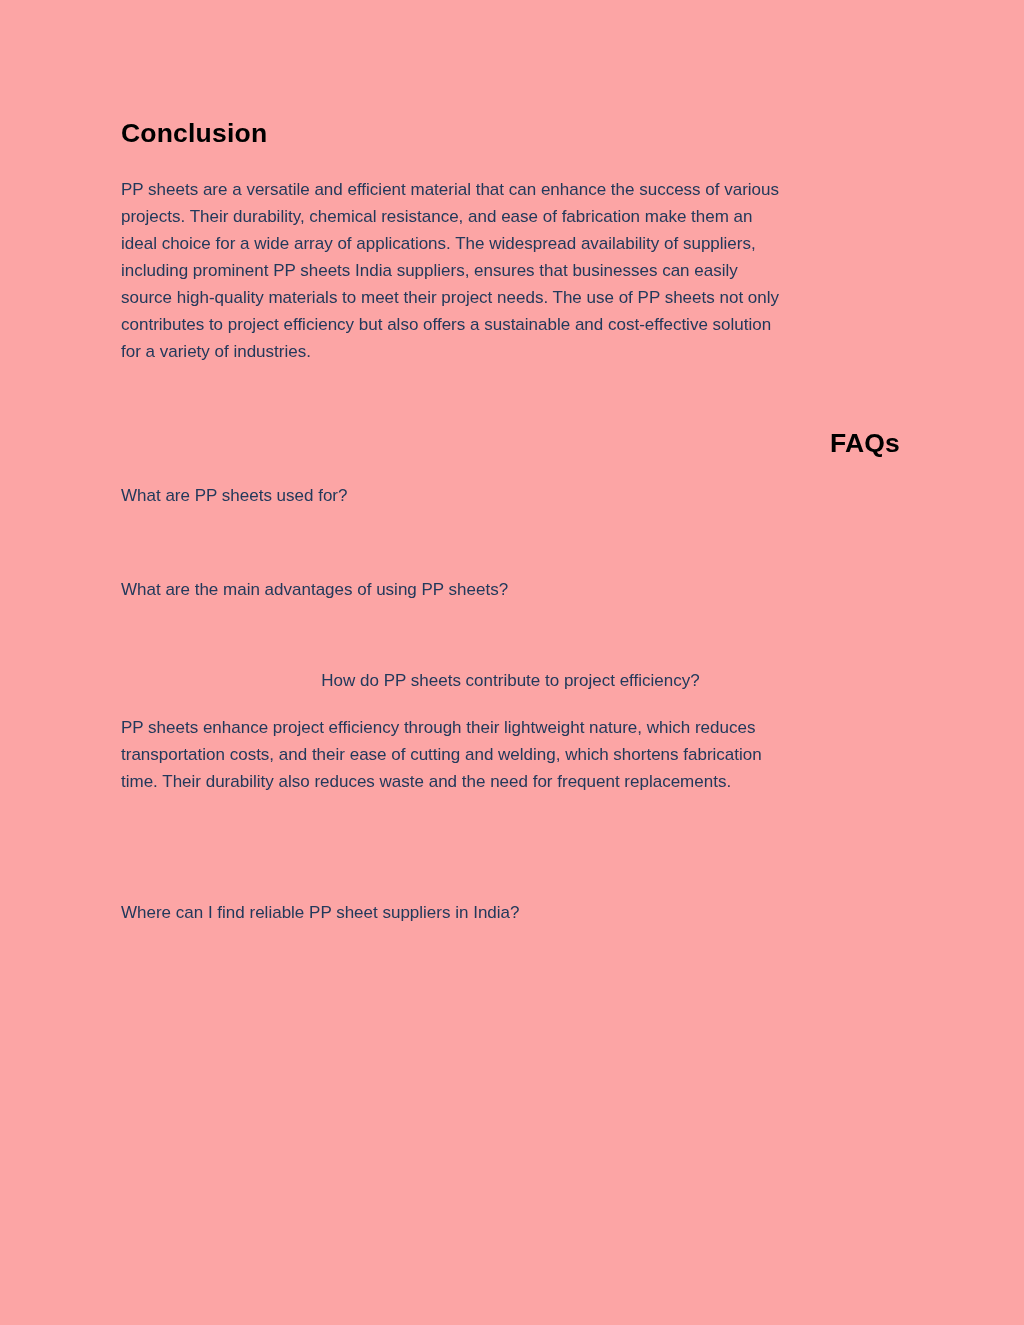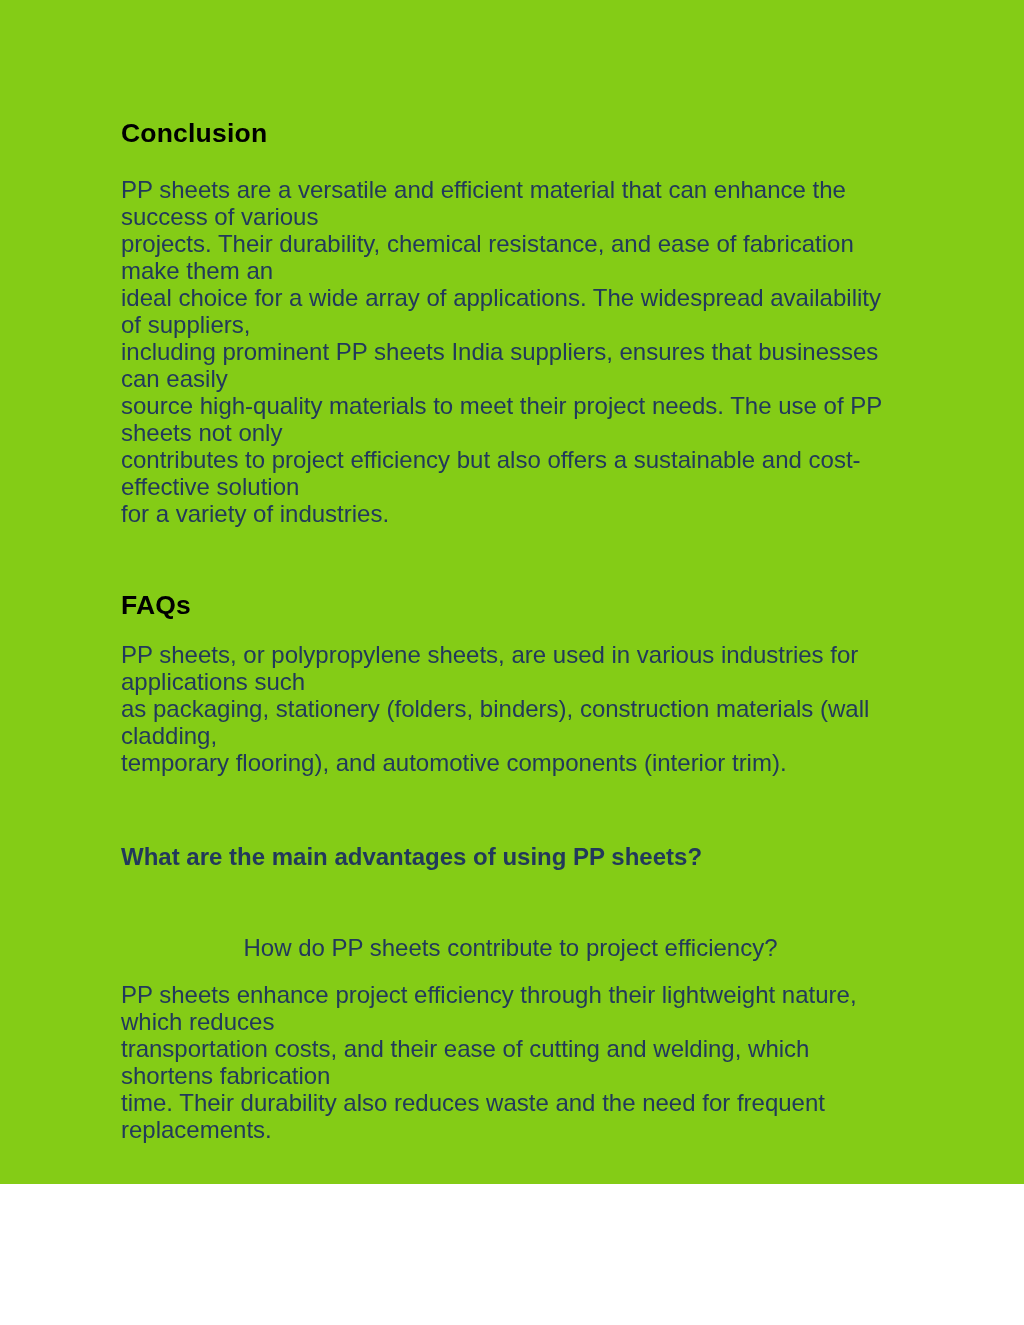--- a/index.html
+++ b/index.html
@@ -10,10 +10,10 @@
   .page {
     position: relative;
     width: 1024px;
-    height: 1184px;
+    height: 1325px;
     box-sizing: border-box;
     padding: 118px 124px 0 121px;
-    background: #84cc16;
+    background: #fca5a5;
     overflow: hidden;
     font-family: "Liberation Sans", "DejaVu Sans", sans-serif;
   }

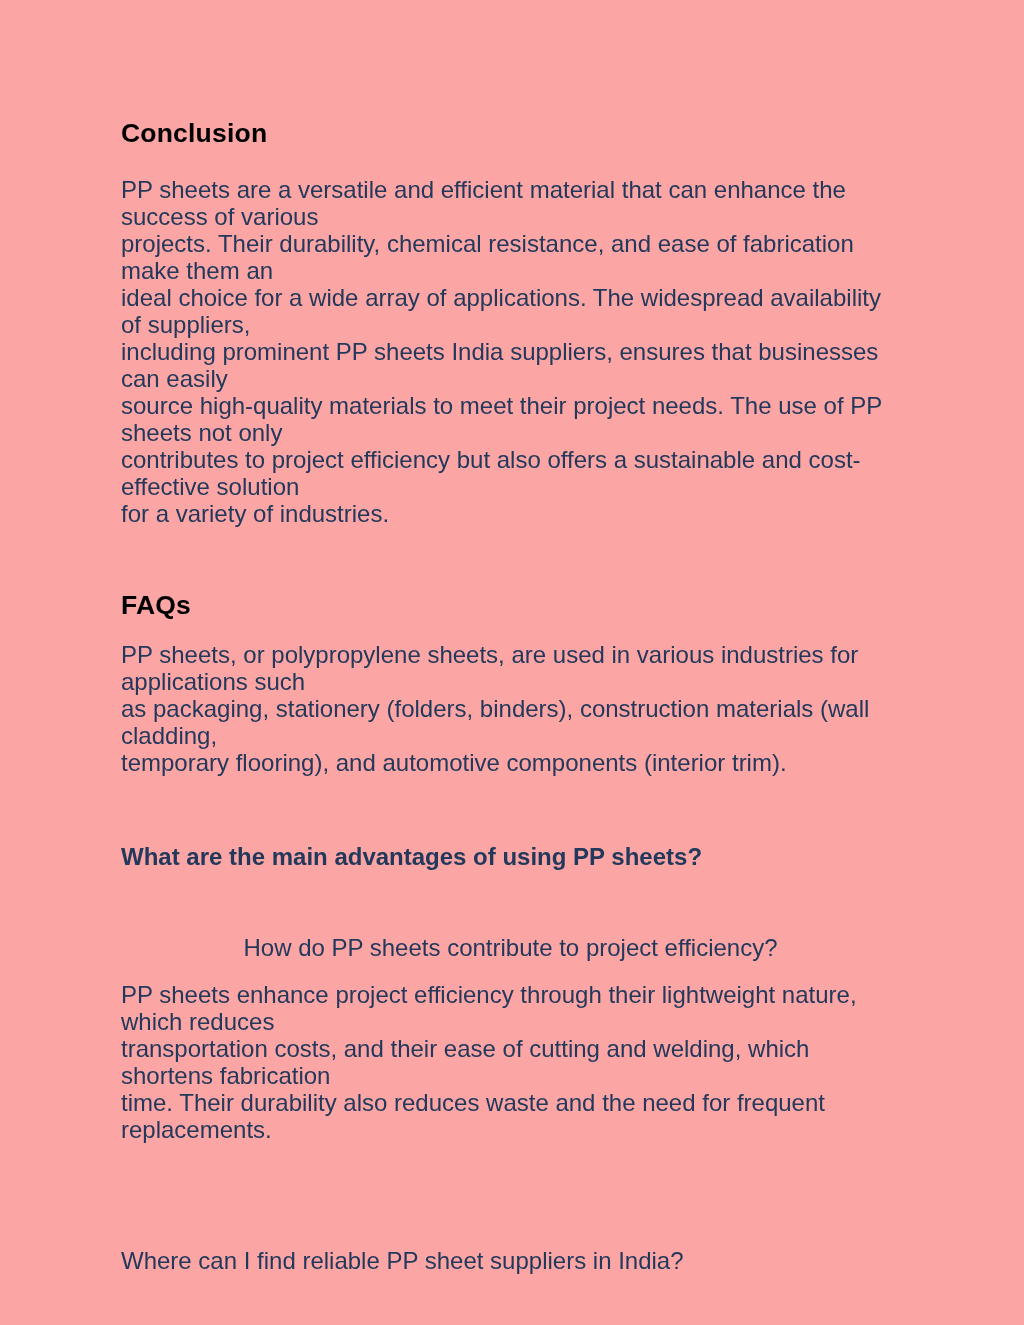--- a/index.html
+++ b/index.html
@@ -30,7 +30,7 @@
   }
   .body-text {
     margin: 0;
-    font-size: 24px;
+    font-size: 17px;
     line-height: 27px;
     font-weight: 400;
     color: #22395b;

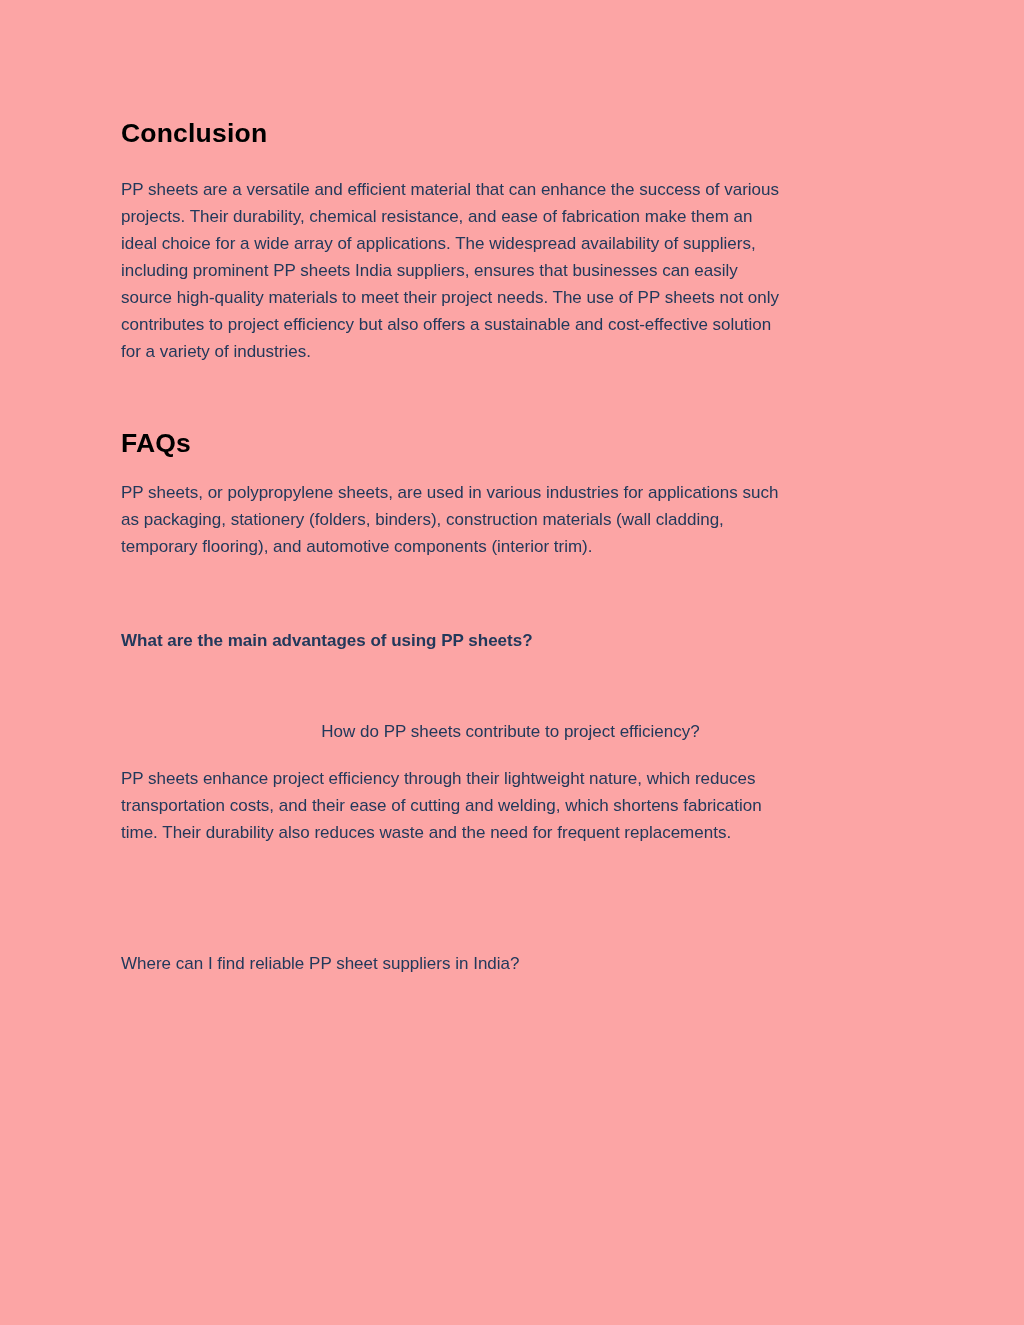--- a/index.html
+++ b/index.html
@@ -27,6 +27,7 @@
   }
   .doc-heading.faqs-heading {
     margin-top: 63px;
+    text-align: right;
   }
   .body-text {
     margin: 0;

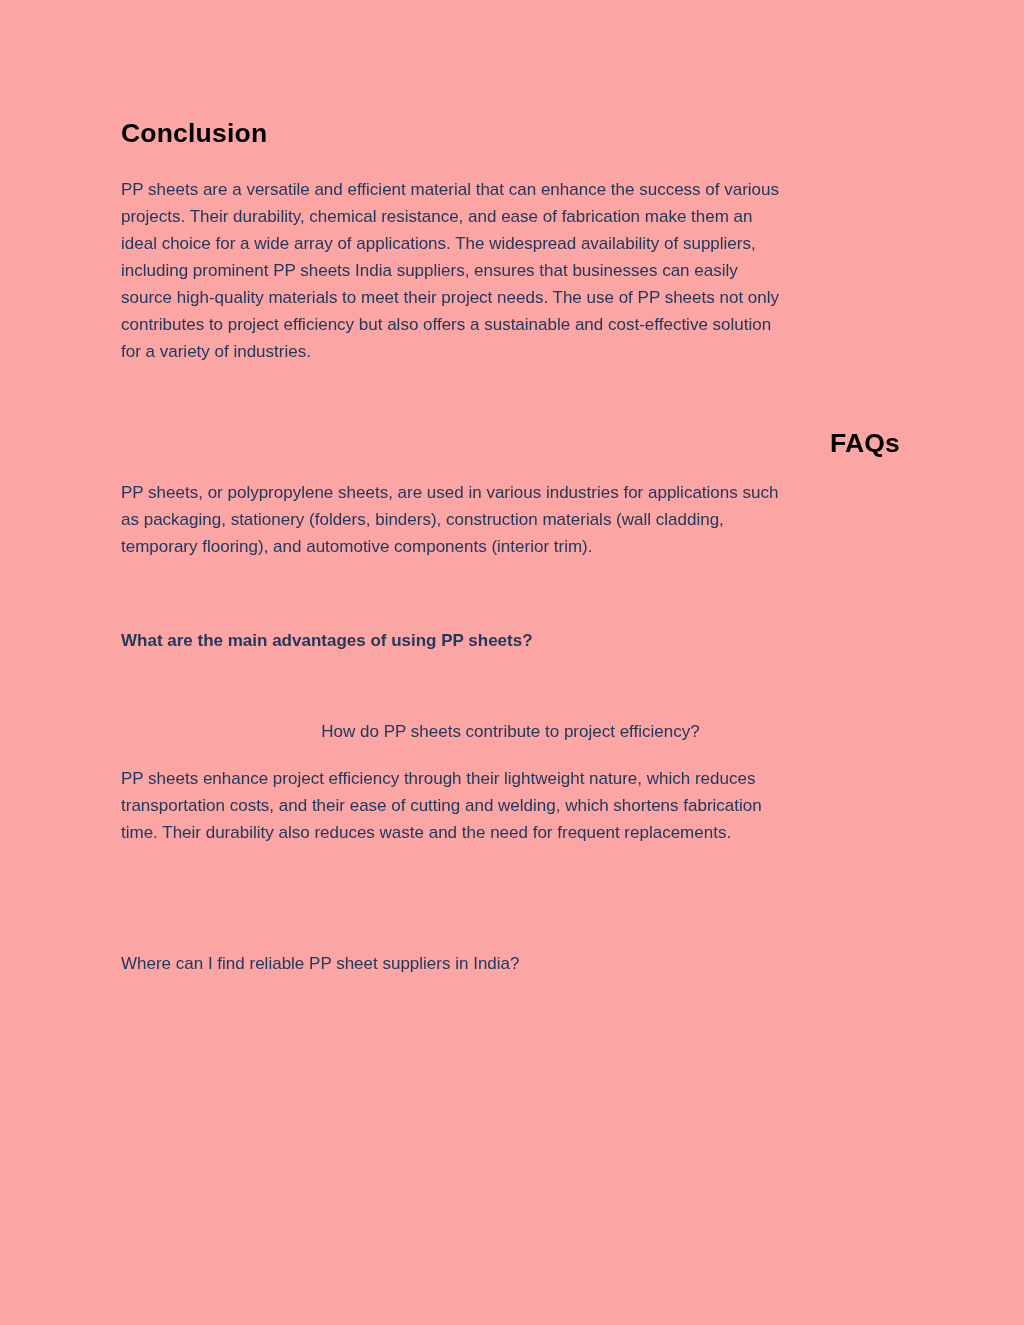--- a/index.html
+++ b/index.html
@@ -62,6 +62,7 @@
 
   <h1 class="doc-heading faqs-heading">FAQs</h1>
 
+  <p class="body-text faq-question q-first">What are PP sheets used for?</p>
 
   <p class="body-text faq-answer">PP sheets, or polypropylene sheets, are used in various industries for applications such
 as packaging, stationery (folders, binders), construction materials (wall cladding,

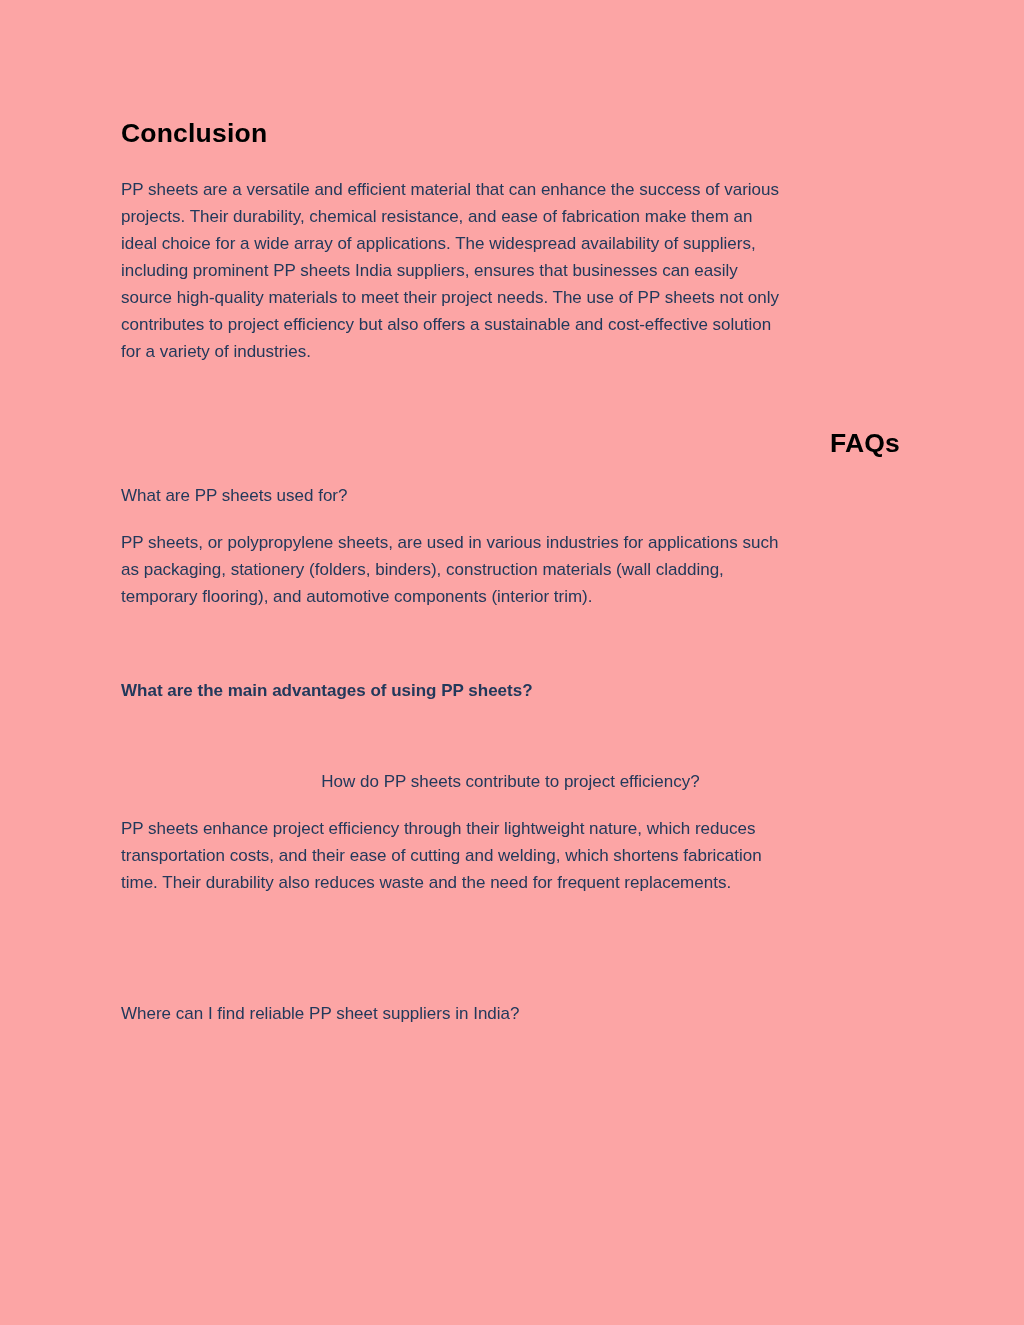--- a/index.html
+++ b/index.html
@@ -64,9 +64,6 @@
 
   <p class="body-text faq-question q-first">What are PP sheets used for?</p>
 
-  <p class="body-text faq-answer">PP sheets, or polypropylene sheets, are used in various industries for applications such
-as packaging, stationery (folders, binders), construction materials (wall cladding,
-temporary flooring), and automotive components (interior trim).</p>
 
   <p class="body-text faq-question q-gap-1">What are the main advantages of using PP sheets?</p>
 

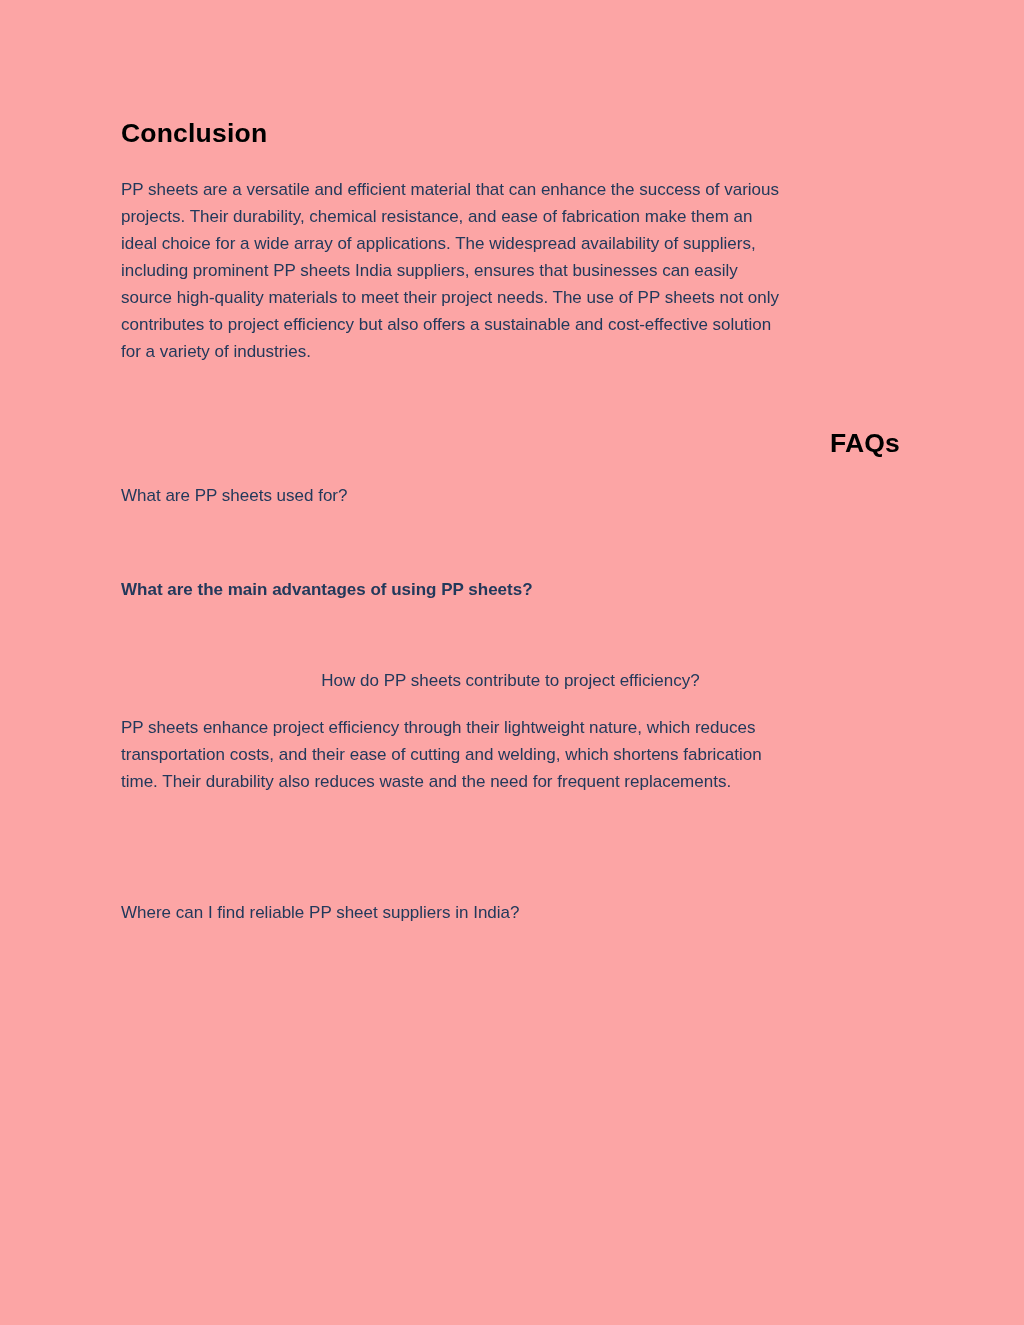--- a/index.html
+++ b/index.html
@@ -41,7 +41,7 @@
   .faq-question      { margin-top: 0; }
   .faq-answer        { margin-top: 20px; }
   .q-first           { margin-top: 23px; }
-  .q-gap-1           { margin-top: 67px; font-weight: bold; }
+  .q-gap-1           { margin-top: 67px; }
   .q-gap-2           { margin-top: 64px; text-align: center; }
   .q-gap-3           { margin-top: 104px; }
 </style>

